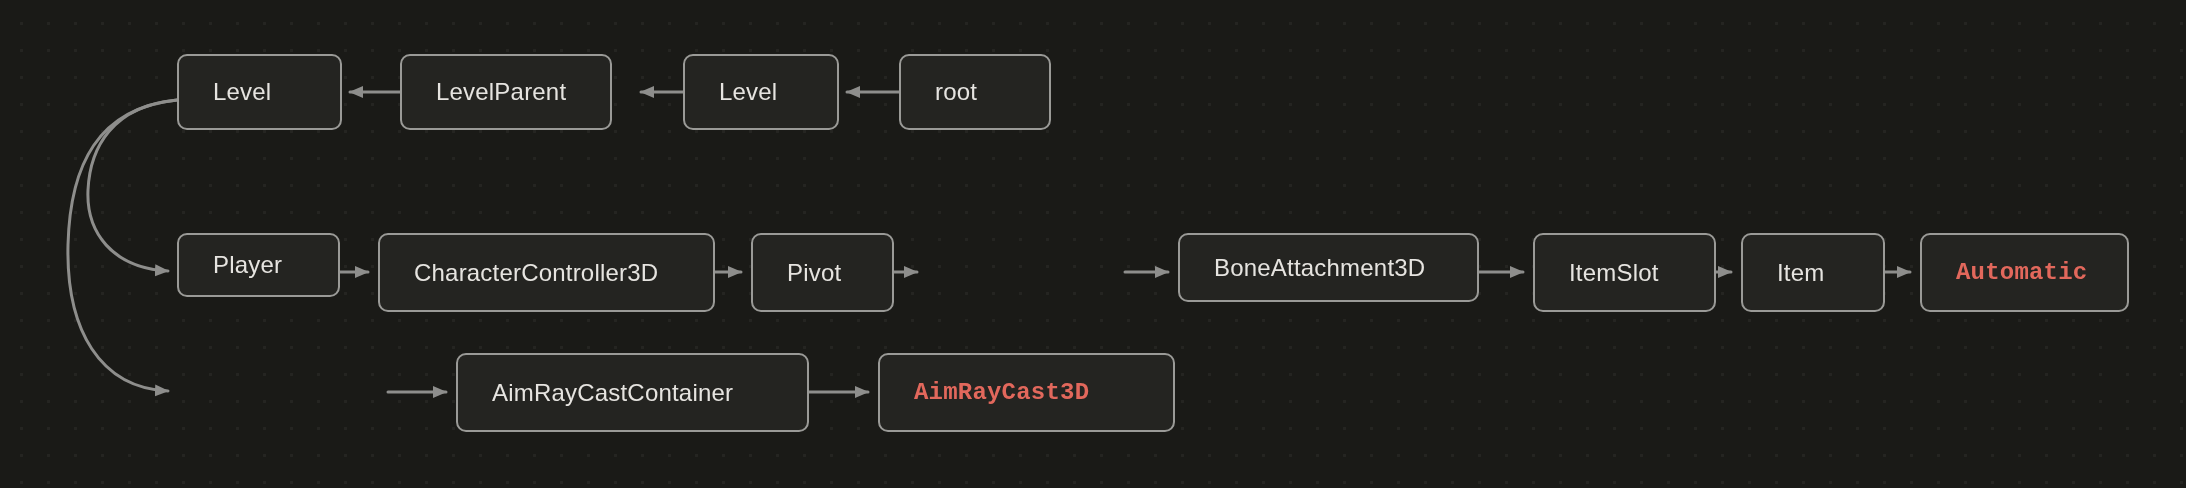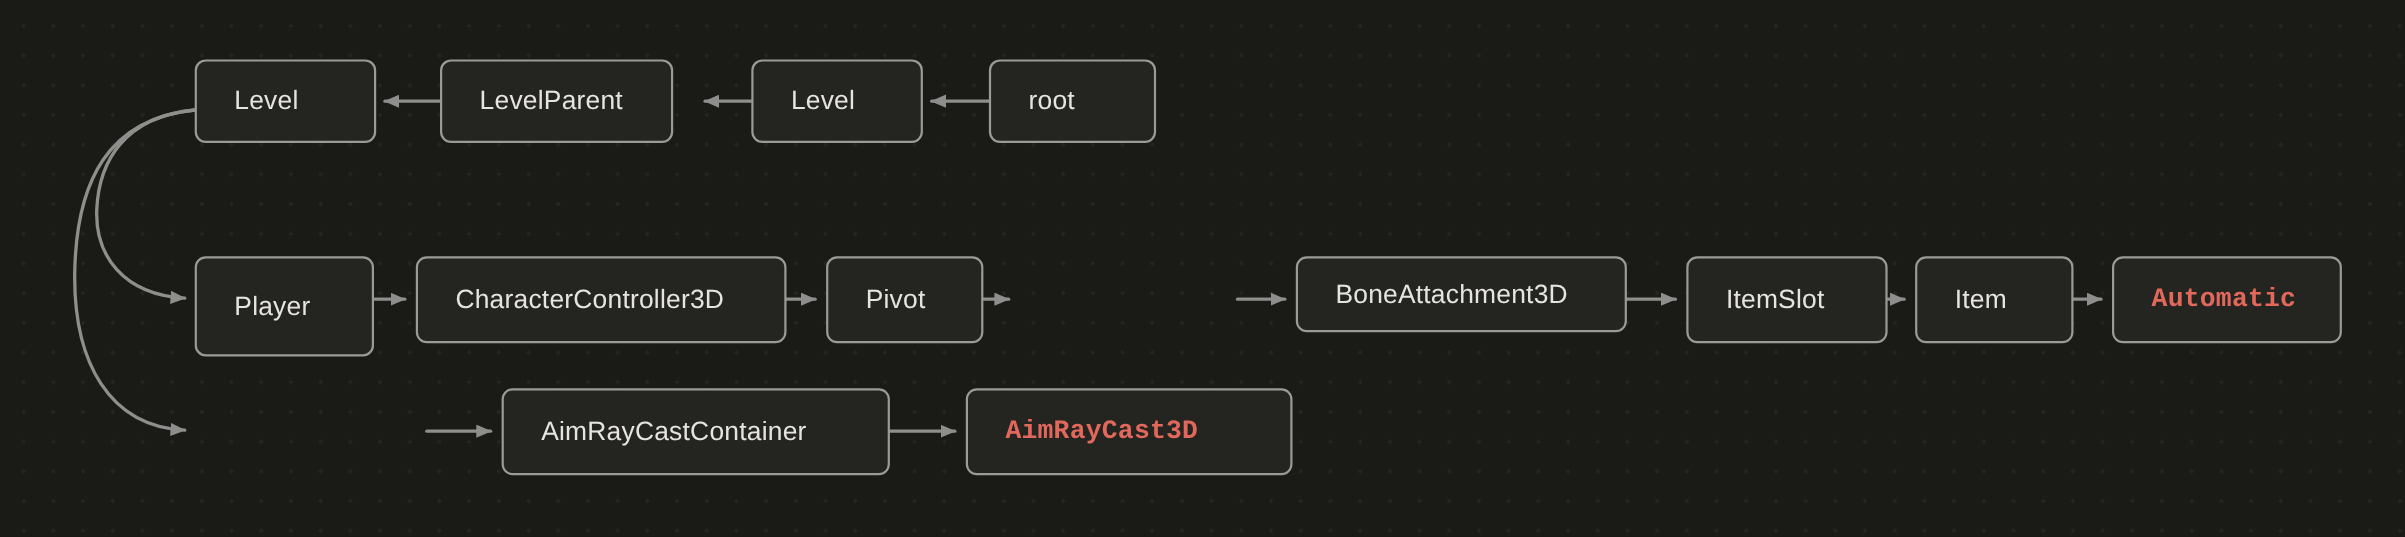--- a/index.html
+++ b/index.html
@@ -92,7 +92,7 @@
     <span class="node-label">root</span>
   </div>
 
-  <div class="node" style="left:177px; top:233px; width:163px; height:91px">
+  <div class="node" style="left:177px; top:233px; width:163px; height:64px">
     <span class="node-label">Player</span>
   </div>
   <div class="node" style="left:378px; top:233px; width:337px; height:79px">

